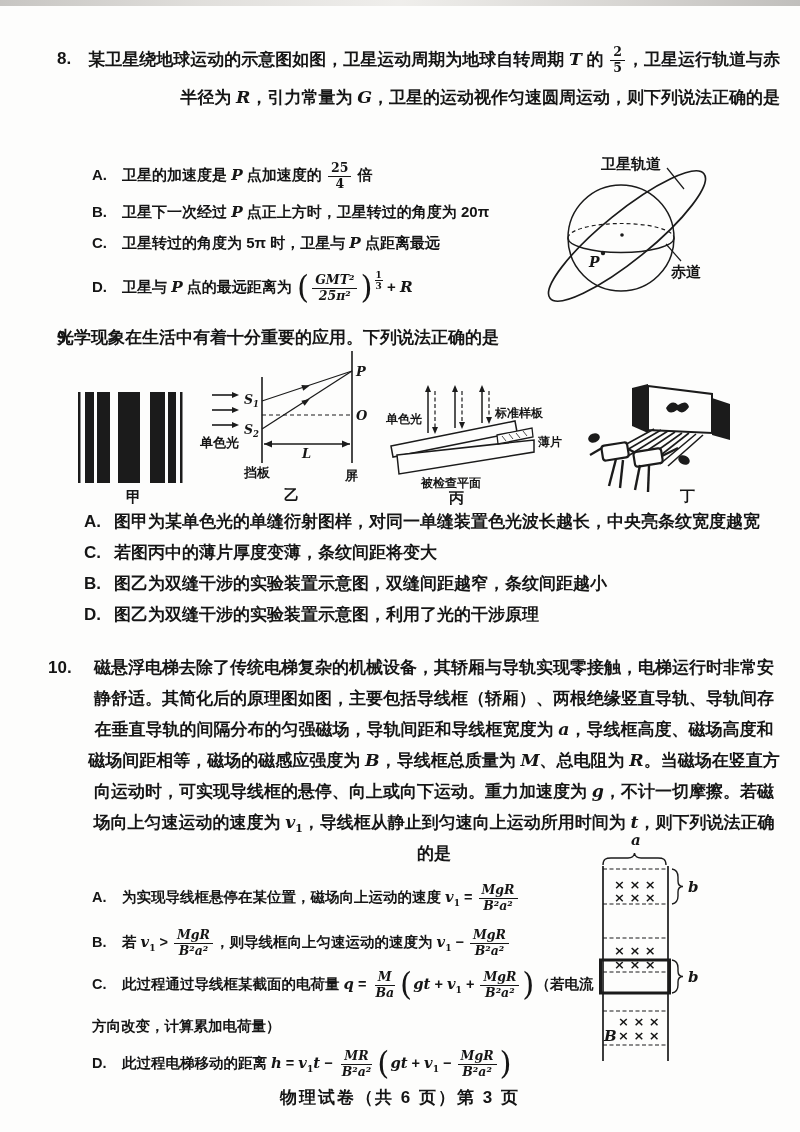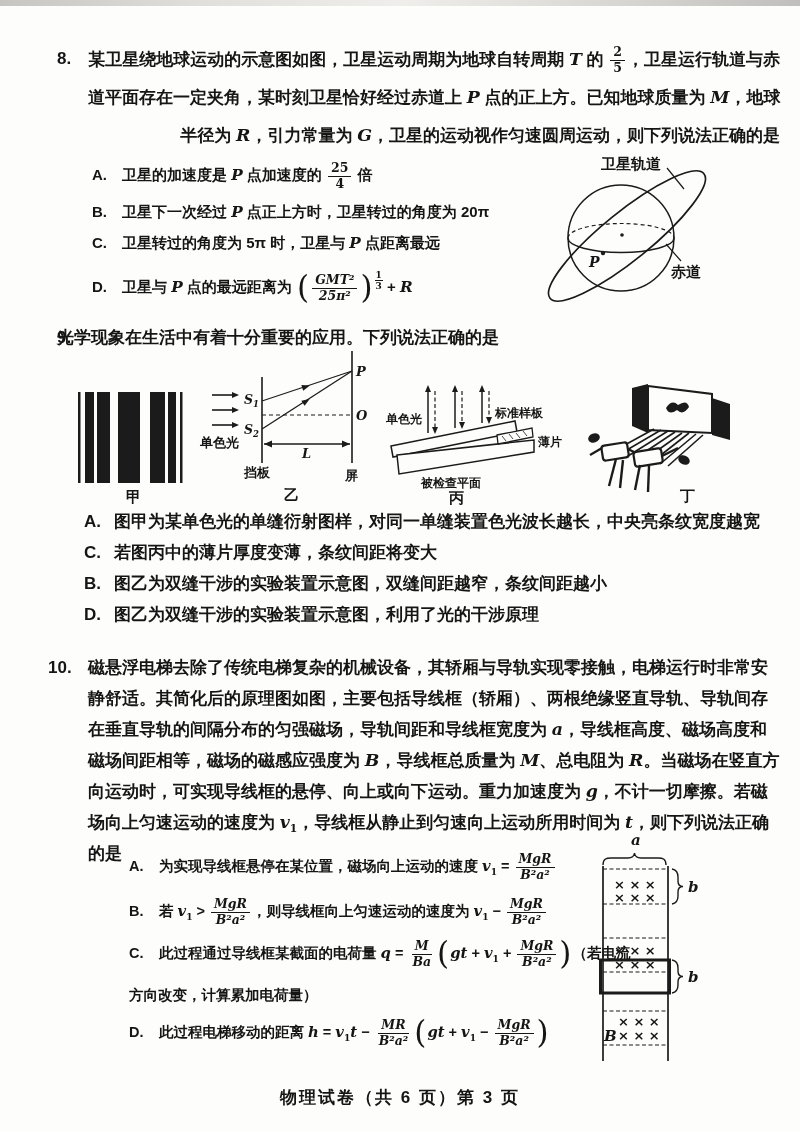--- a/index.html
+++ b/index.html
@@ -79,7 +79,6 @@
             <span class="fn">2</span>
             <span class="fd">5</span>
           </span>，卫星运行轨道与赤</div>
-        <div class="line">道平面存在一定夹角，某时刻卫星恰好经过赤道上 <span class="mvar">P</span> 点的正上方。已知地球质量为 <span class="mvar">M</span>，地球</div>
         <div class="line">半径为 <span class="mvar">R</span>，引力常量为 <span class="mvar">G</span>，卫星的运动视作匀速圆周运动，则下列说法正确的是</div>
       </div>
   </div>

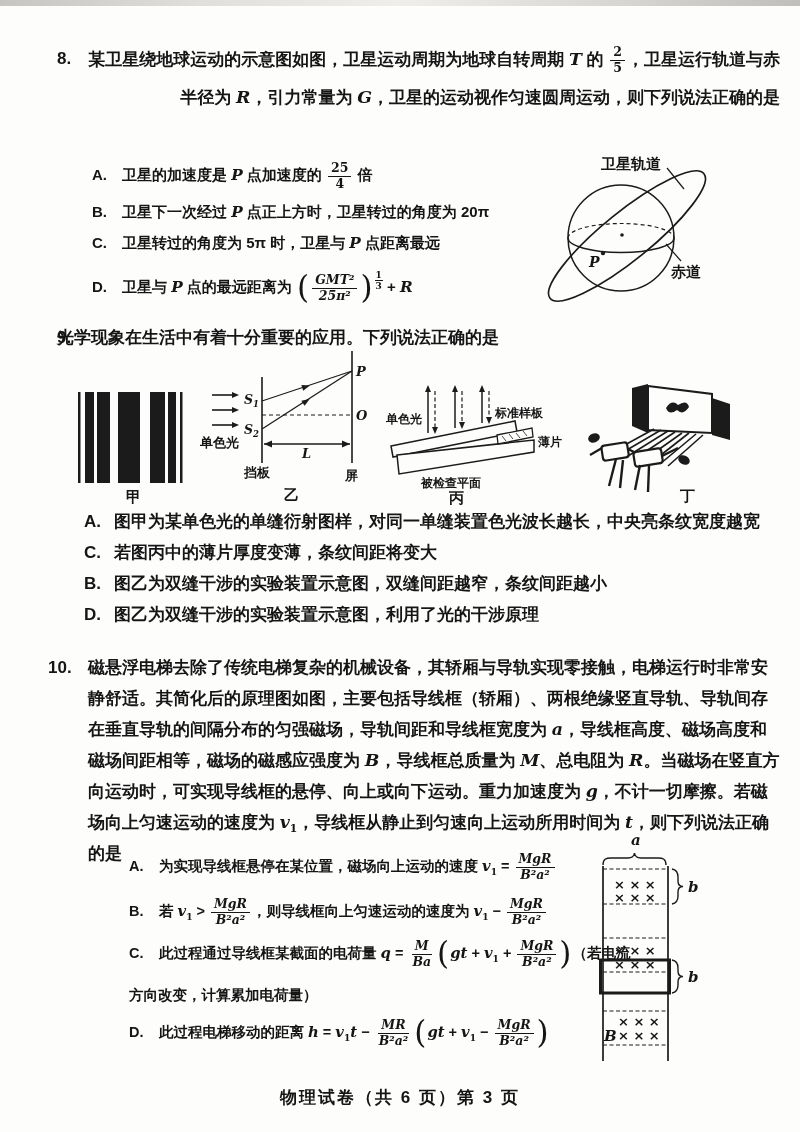--- a/index.html
+++ b/index.html
@@ -20,7 +20,7 @@
   #q9 .stem{}
   #q9 .line{height:31px;line-height:31px;}
   #q10 .qnum{height:31px;}
-  #q10 .stem{margin-left:40px;}
+  #q10 .stem{margin-left:40px;text-align:center;}
   #q10 .line{height:31px;line-height:31px;}
   .options{position:absolute;font-weight:700;}
   #q8-options{left:92px;top:154px;font-size:15px;}

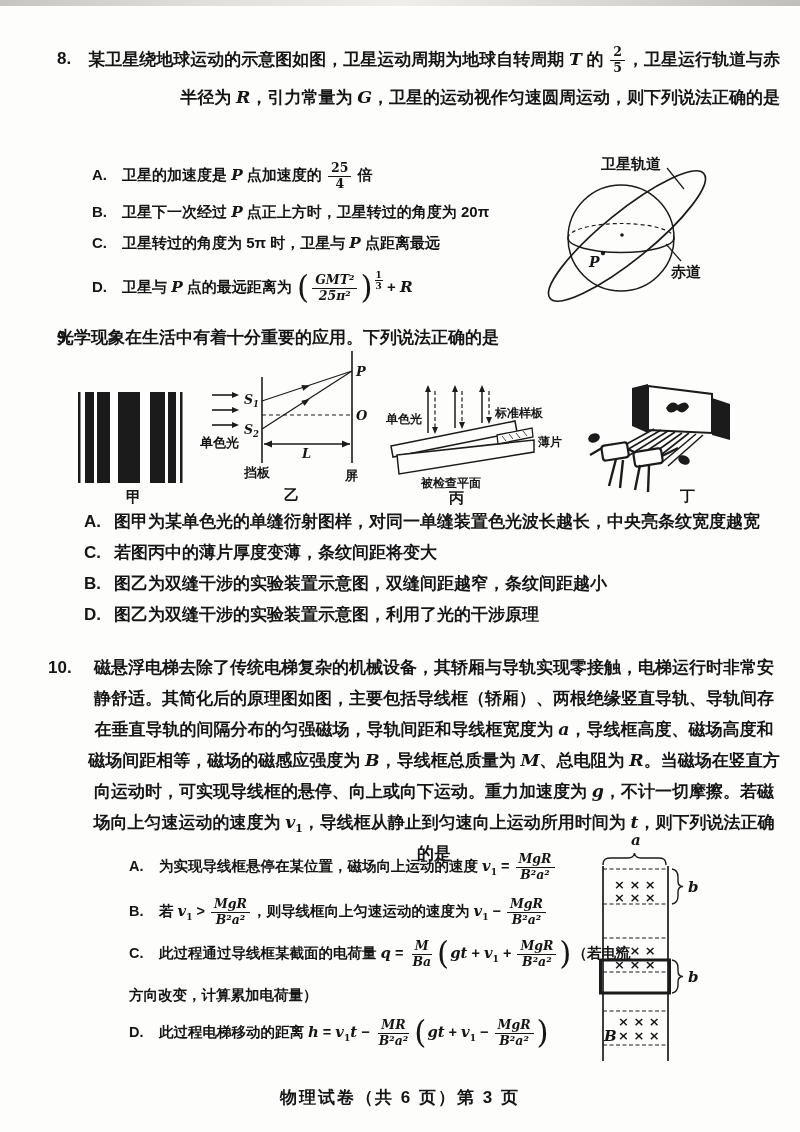--- a/index.html
+++ b/index.html
@@ -25,7 +25,7 @@
   .options{position:absolute;font-weight:700;}
   #q8-options{left:92px;top:154px;font-size:15px;}
   #q9-options{left:84px;top:506px;font-size:17px;}
-  #q10-options{left:92px;top:844px;font-size:14.5px;margin-left:37px;}
+  #q10-options{left:92px;top:875px;font-size:14.5px;}
   .opt{display:block;white-space:nowrap;}
   .optlabel{display:inline-block;width:30px;font-weight:700;}
   #q8-options .opt:nth-child(1){height:42px;line-height:42px;}

